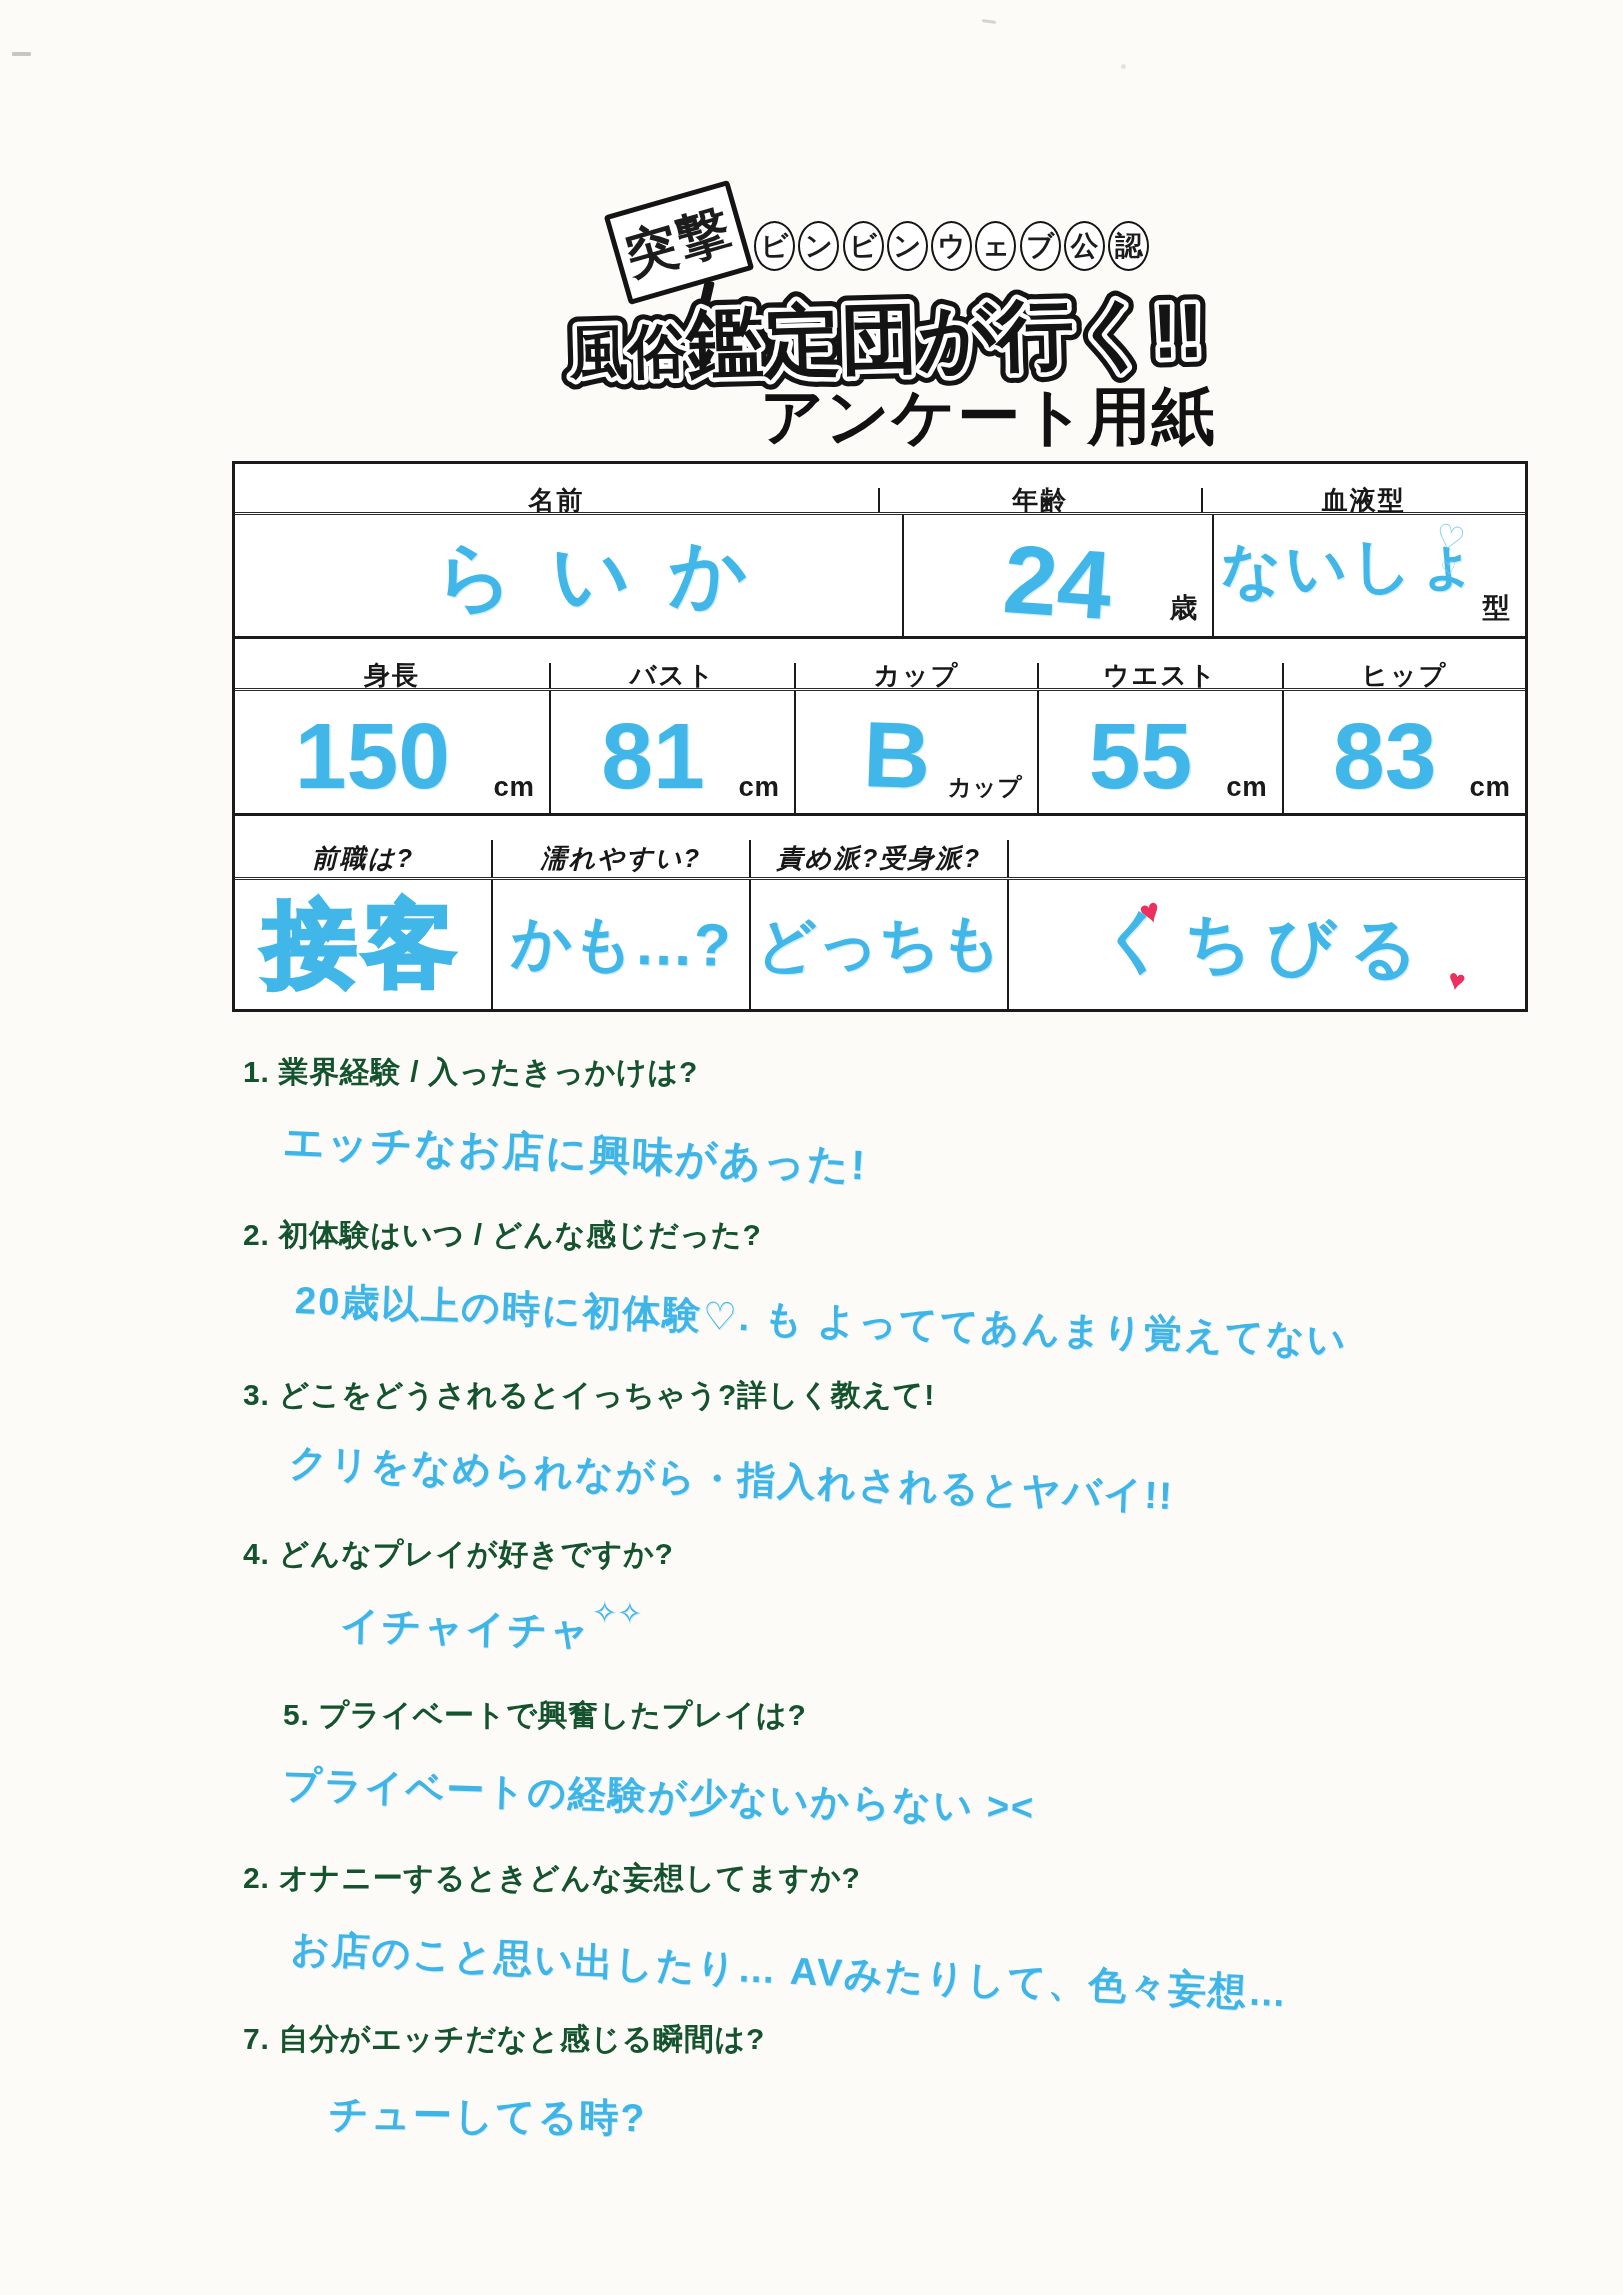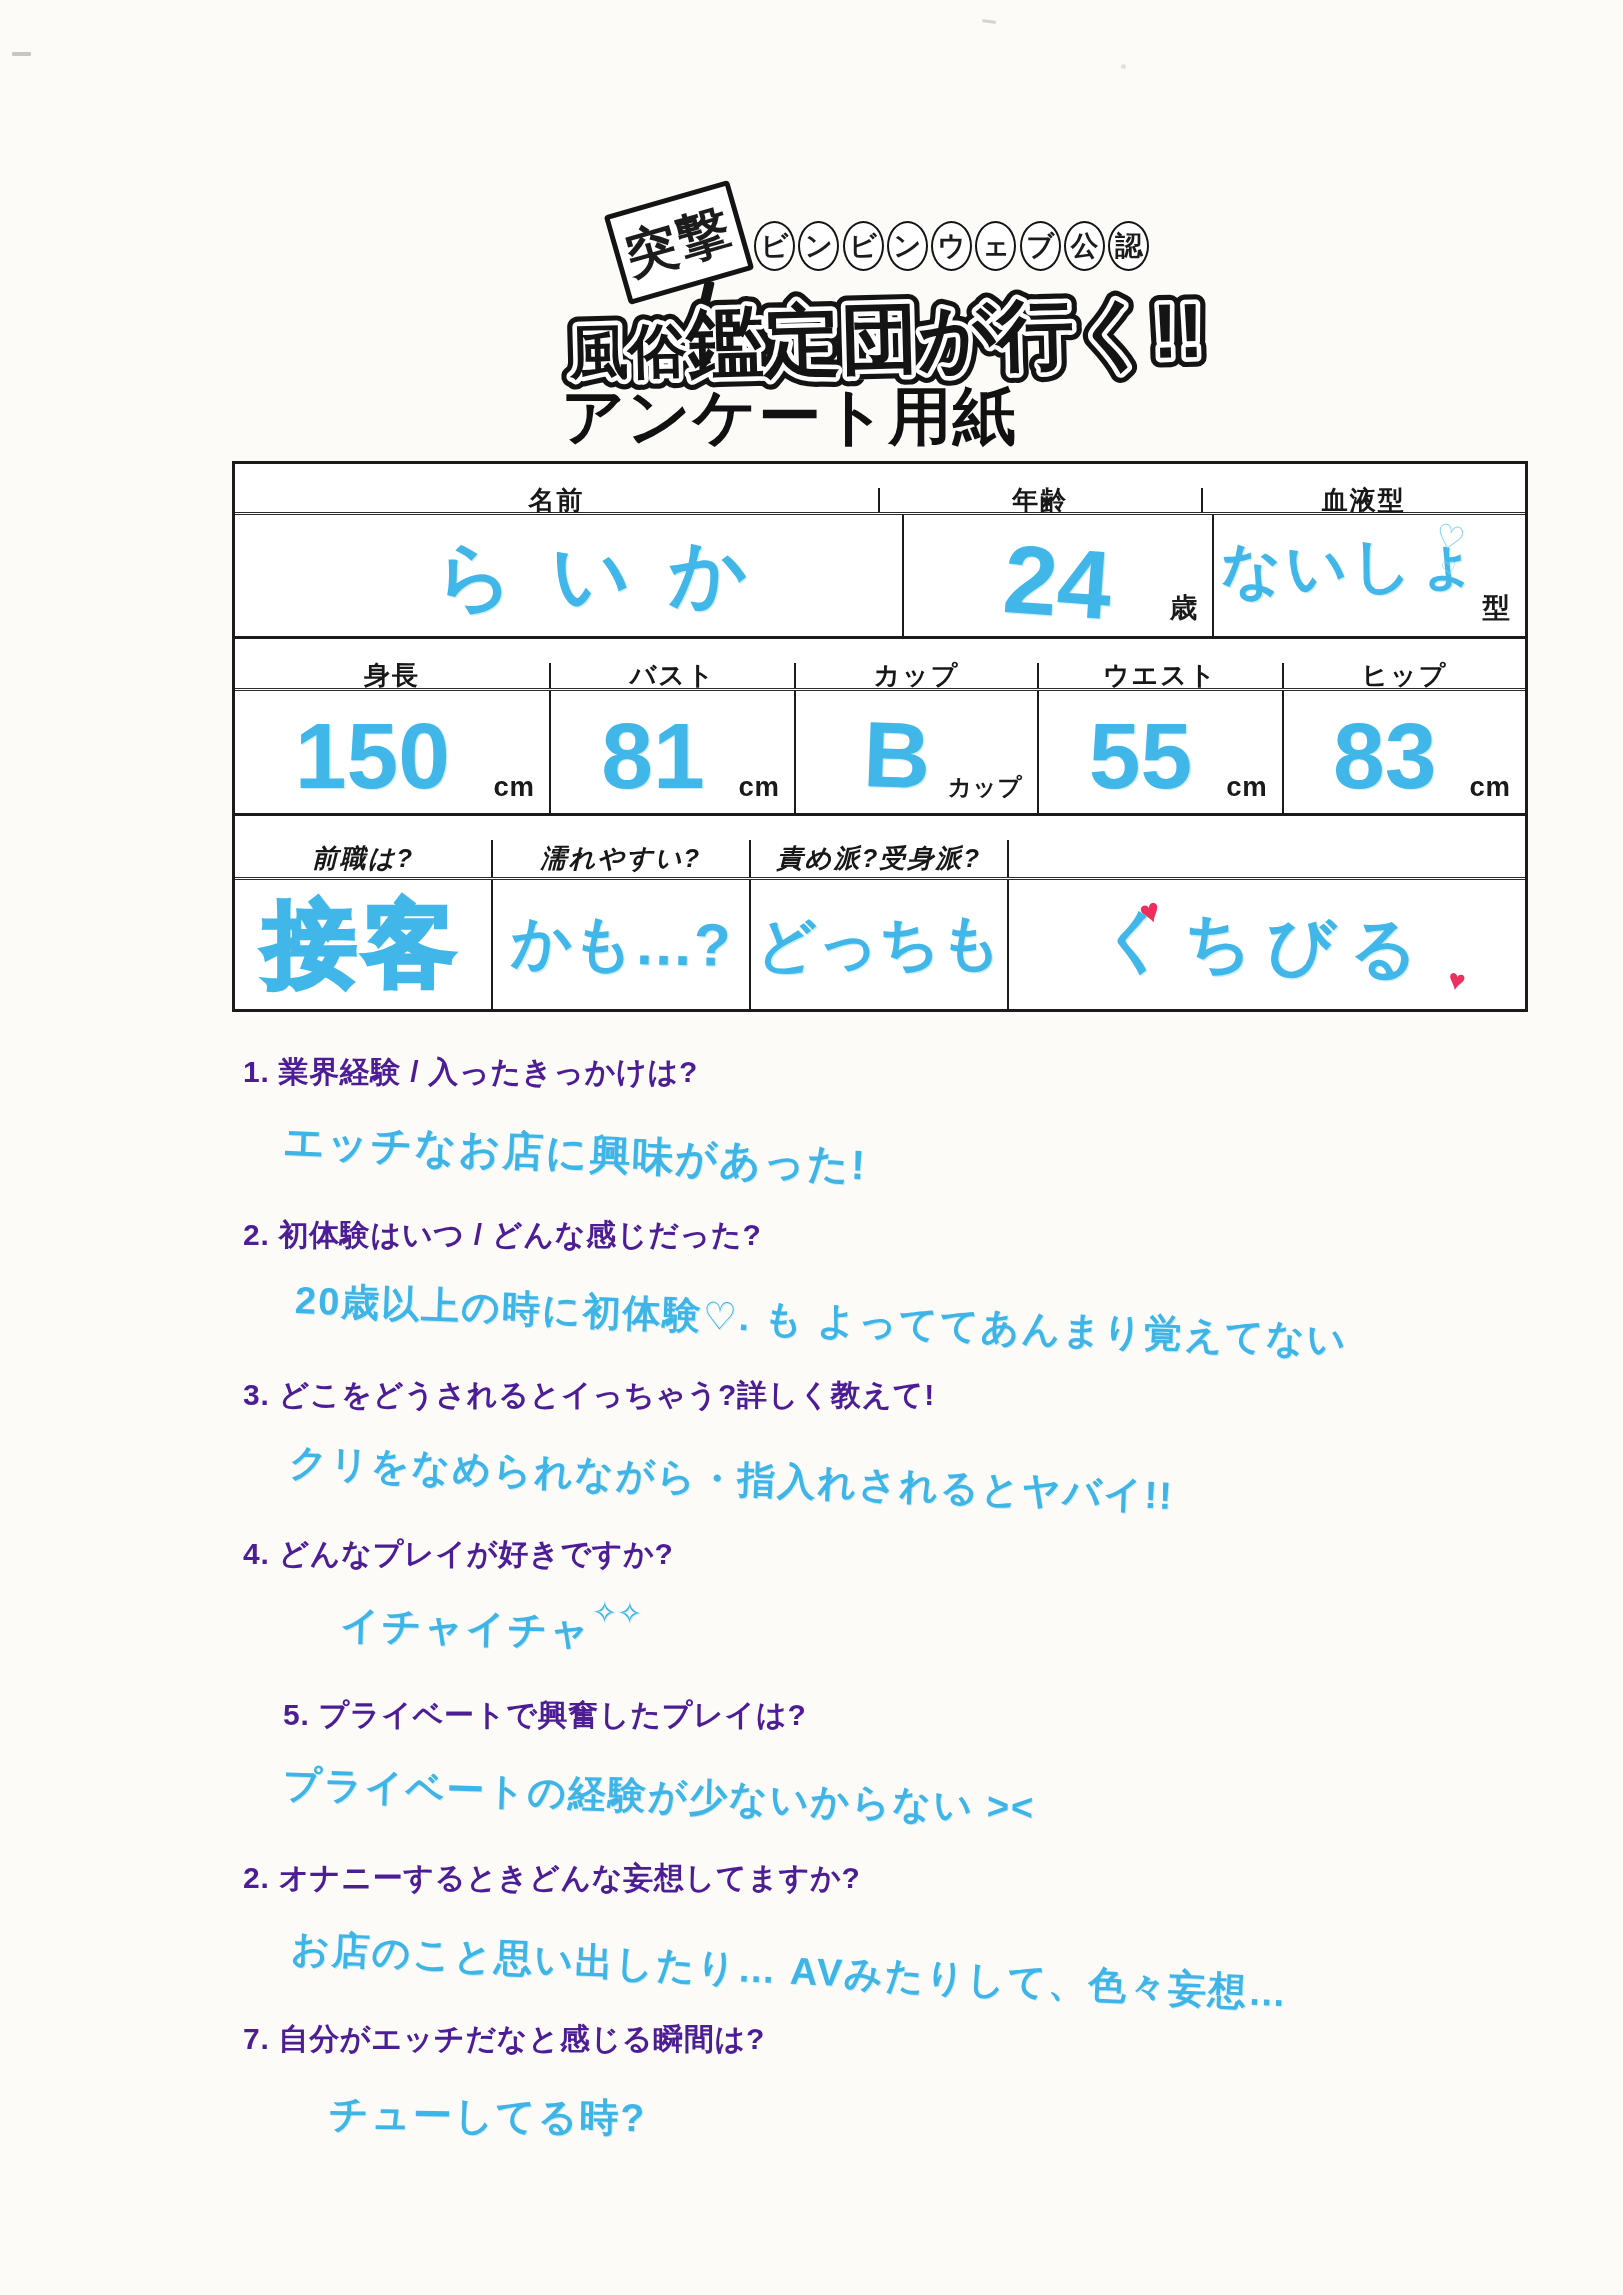--- a/index.html
+++ b/index.html
@@ -36,7 +36,7 @@
   .main-title-svg { position:absolute; left:543px; top:275px; }
   .subtitle {
     position:absolute; left:561px; top:374px; width:655px;
-    text-align:left; font-size:63px; font-weight:800; letter-spacing:1.3px; color:#111;
+    text-align:right; font-size:63px; font-weight:800; letter-spacing:1.3px; color:#111;
   }
 
   

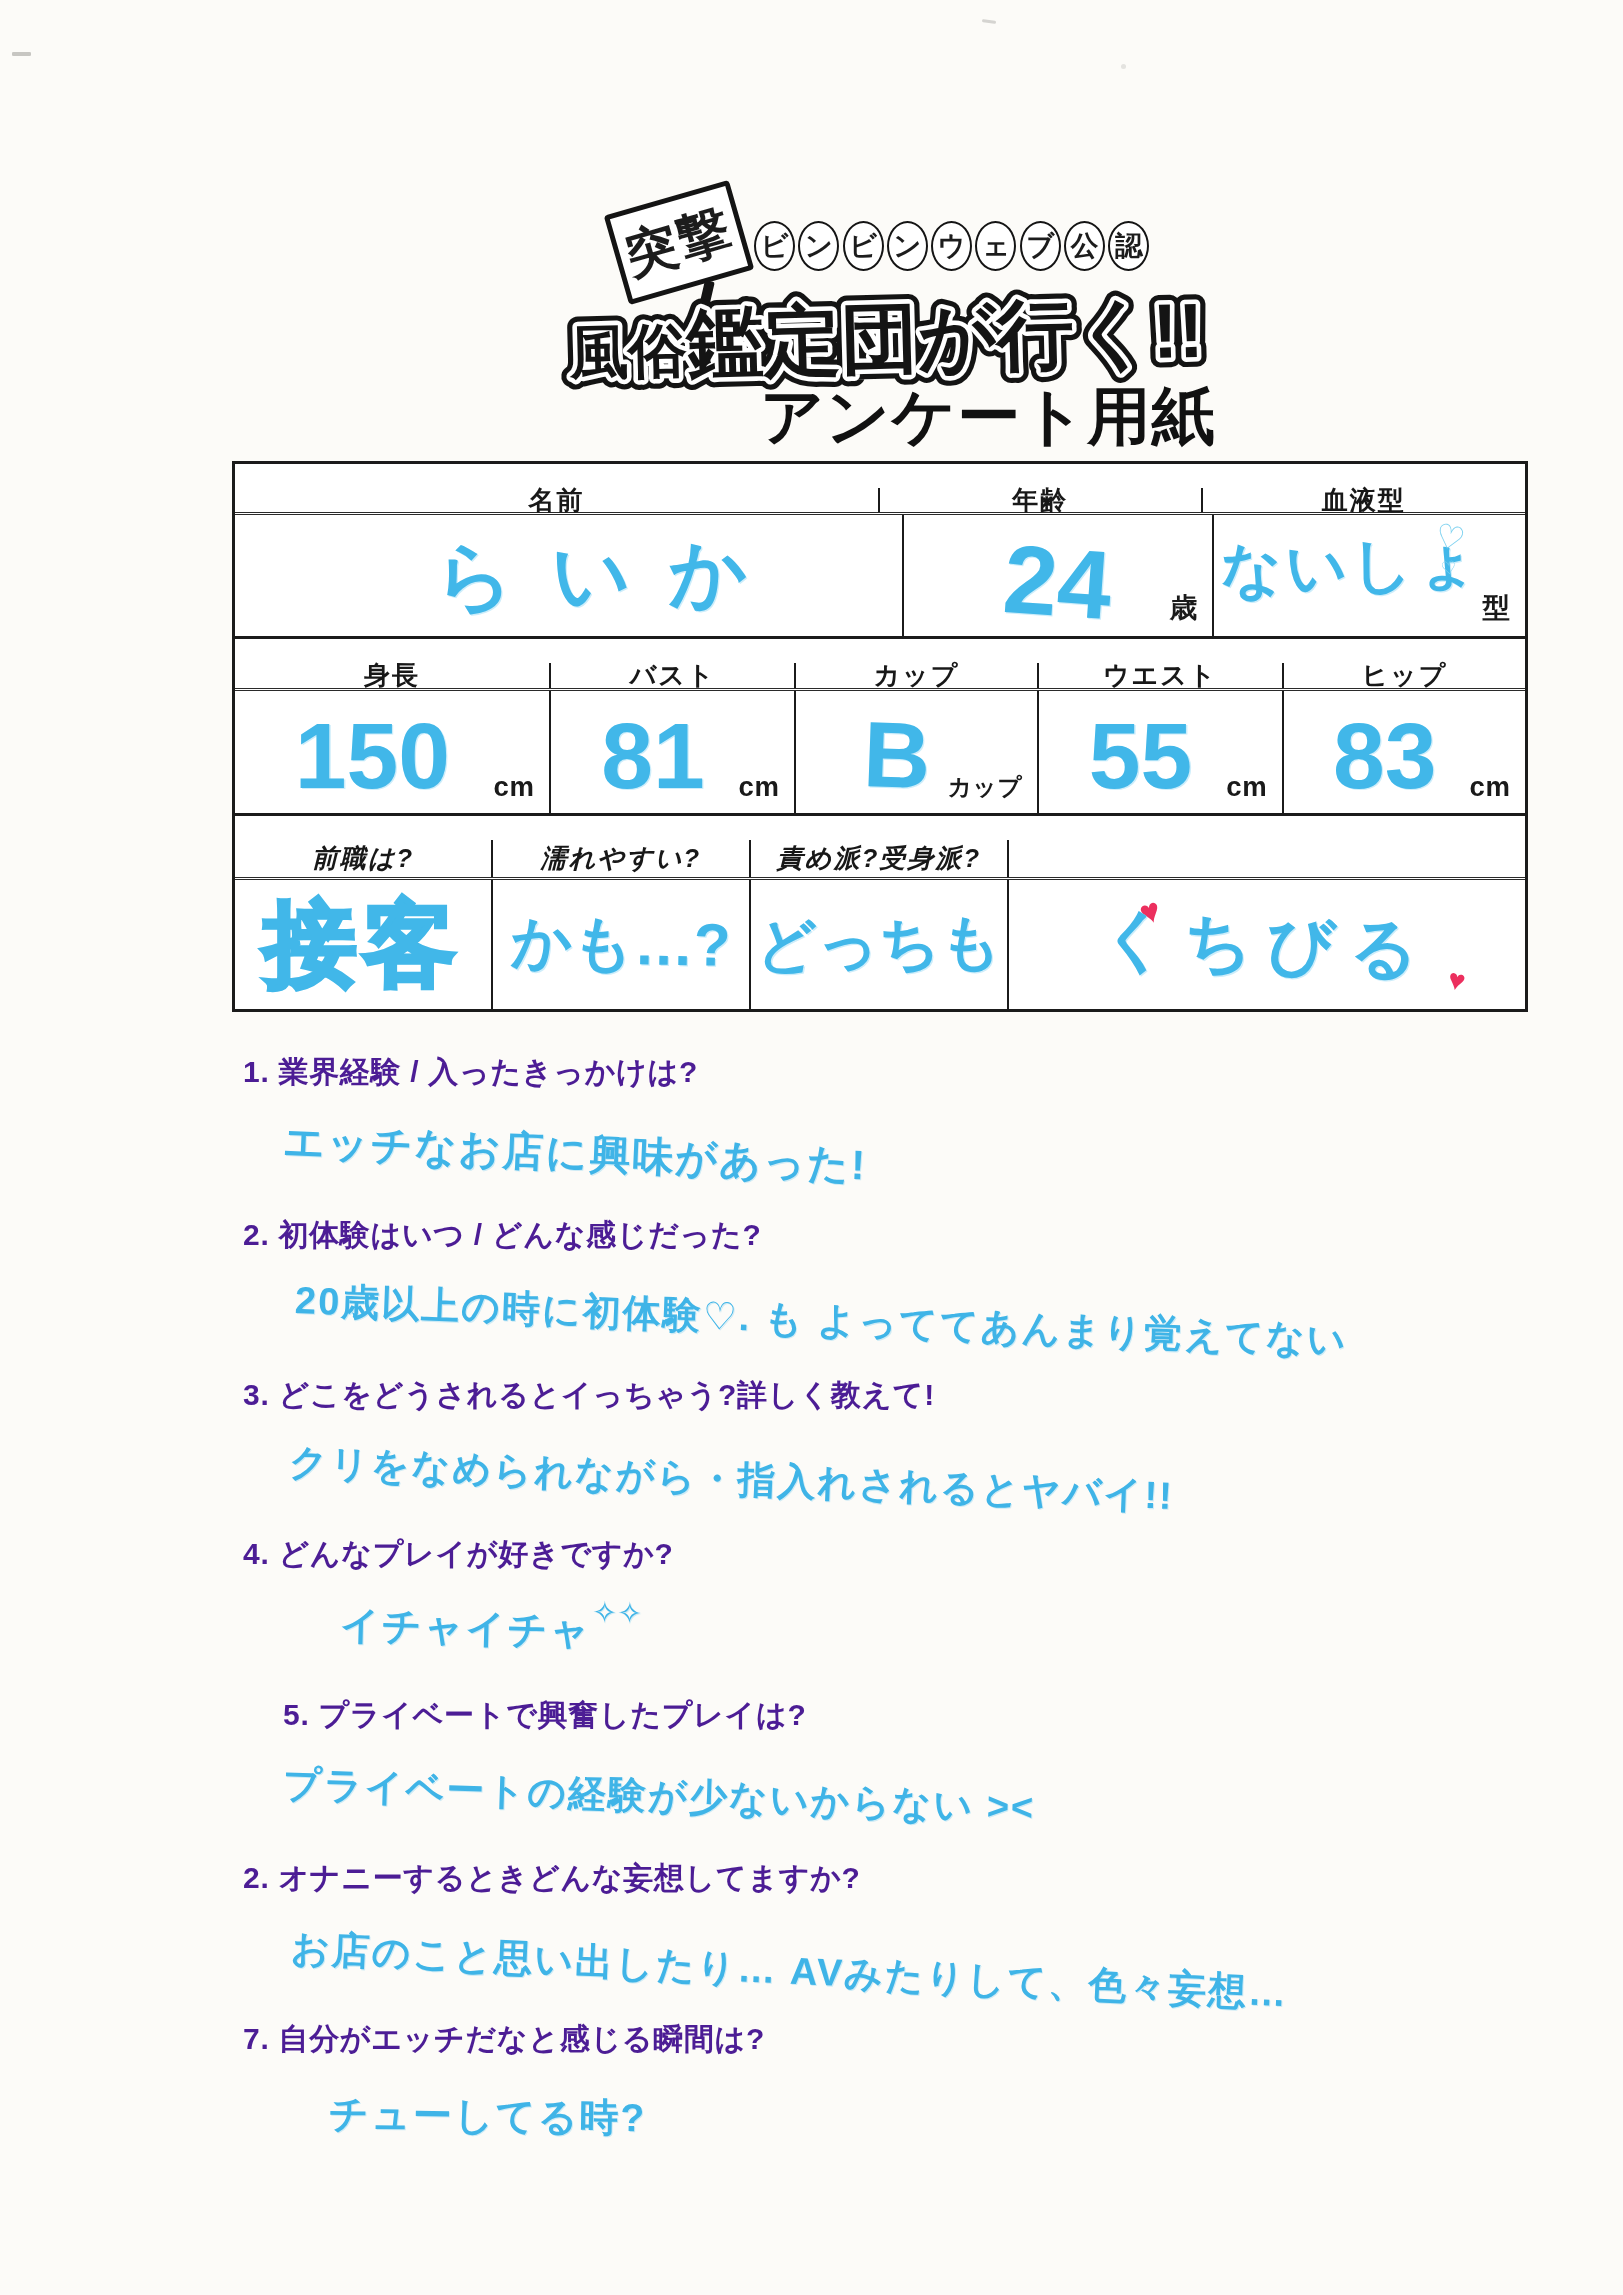--- a/index.html
+++ b/index.html
@@ -89,7 +89,7 @@
   
   .q-label {
     position:absolute; left:243px;
-    font-size:30px; font-weight:700; letter-spacing:0.7px; color:#4c1d95;
+    font-size:30px; font-weight:700; letter-spacing:0.7px; color:#14532d;
     white-space:nowrap;
   }
   .q-answer {

